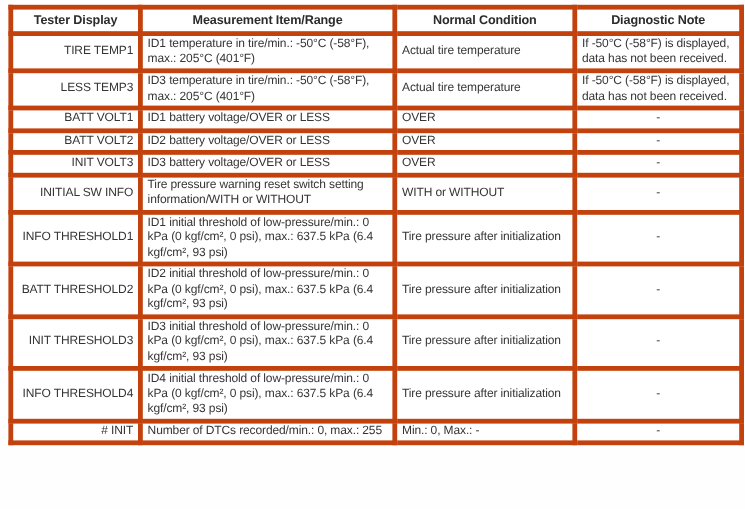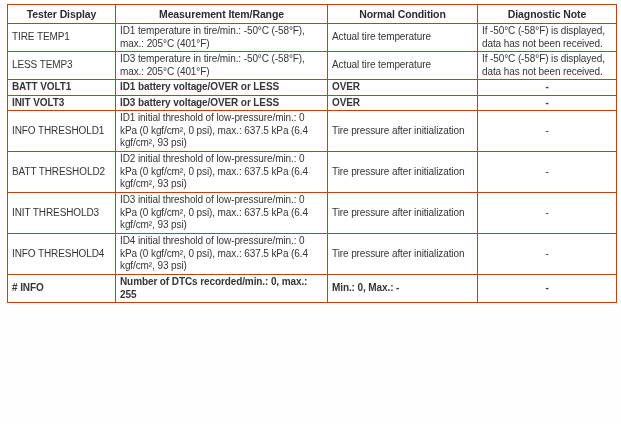--- a/index.html
+++ b/index.html
@@ -26,7 +26,7 @@
   col.c3 { width: 150px; }
   col.c4 { width: 139px; }
   th, td {
-    border: 1px solid #c2410c;
+    border: 4px solid #c2410c;
     color: #353535;
     font-size: 10px;
     line-height: 12.5px;

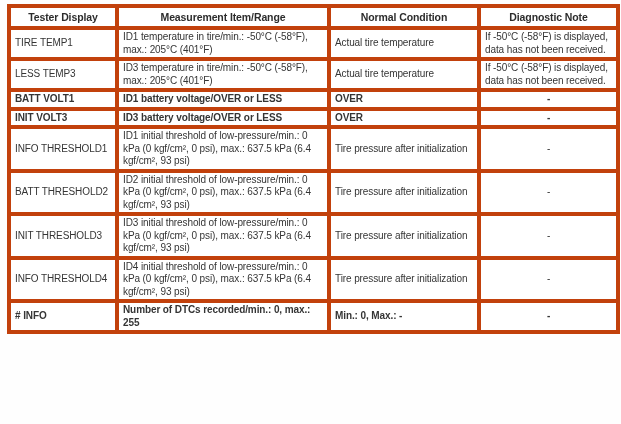--- a/index.html
+++ b/index.html
@@ -42,7 +42,7 @@
     height: 16px;
     color: #2c2c2c;
   }
-  td.td-first { text-align: left; }
+  td.td-first { text-align: right; }
   td.td-left  { text-align: left; }
   td.td-dash  { text-align: center; }
   tr.r1 { height: 15px; font-weight: bold; }  

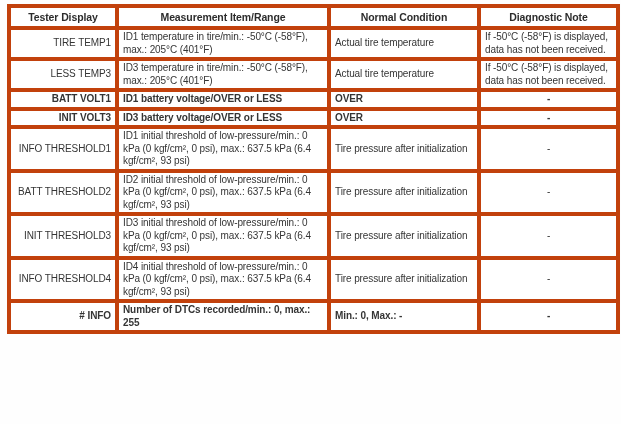--- a/index.html
+++ b/index.html
@@ -45,7 +45,7 @@
   td.td-first { text-align: right; }
   td.td-left  { text-align: left; }
   td.td-dash  { text-align: center; }
-  tr.r1 { height: 15px; font-weight: bold; }  
+  tr.r1 { height: 15px; }  
   tr.r2 { height: 27px; }  
   tr.r3 { height: 41px; }  
 </style>

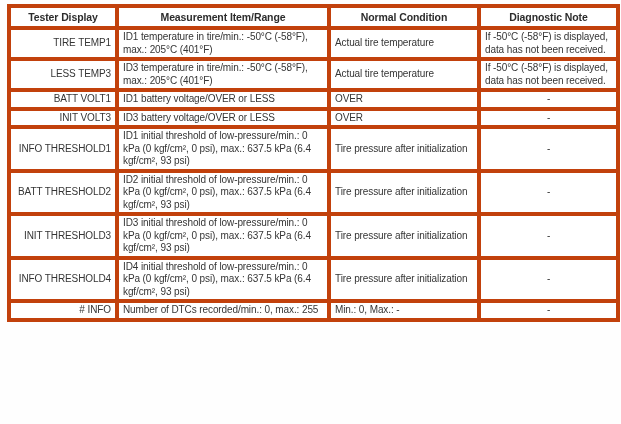--- a/index.html
+++ b/index.html
@@ -88,6 +88,12 @@
         <td class="td-dash">-</td>
       </tr>
       <tr class="r1">
+        <td class="td-first">BATT VOLT2</td>
+        <td class="td-left">ID2 battery voltage/OVER or LESS</td>
+        <td class="td-left">OVER</td>
+        <td class="td-dash">-</td>
+      </tr>
+      <tr class="r1">
         <td class="td-first">INIT VOLT3</td>
         <td class="td-left">ID3 battery voltage/OVER or LESS</td>
         <td class="td-left">OVER</td>

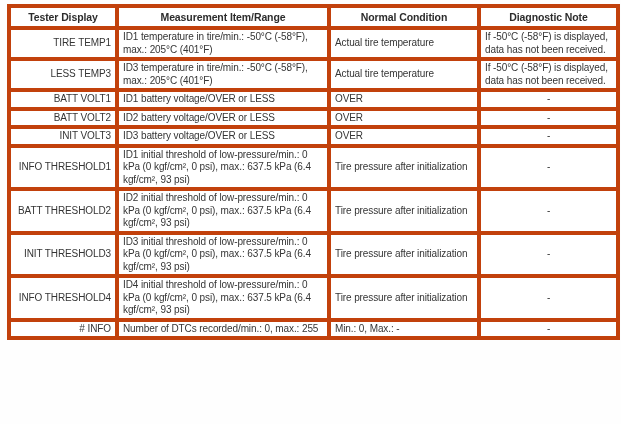--- a/index.html
+++ b/index.html
@@ -99,6 +99,12 @@
         <td class="td-left">OVER</td>
         <td class="td-dash">-</td>
       </tr>
+      <tr class="r2">
+        <td class="td-first">INITIAL SW INFO</td>
+        <td class="td-left">Tire pressure warning reset switch setting information/WITH or WITHOUT</td>
+        <td class="td-left">WITH or WITHOUT</td>
+        <td class="td-dash">-</td>
+      </tr>
       <tr class="r3">
         <td class="td-first">INFO THRESHOLD1</td>
         <td class="td-left">ID1 initial threshold of low-pressure/min.: 0 kPa (0 kgf/cm², 0 psi), max.: 637.5 kPa (6.4 kgf/cm², 93 psi)</td>

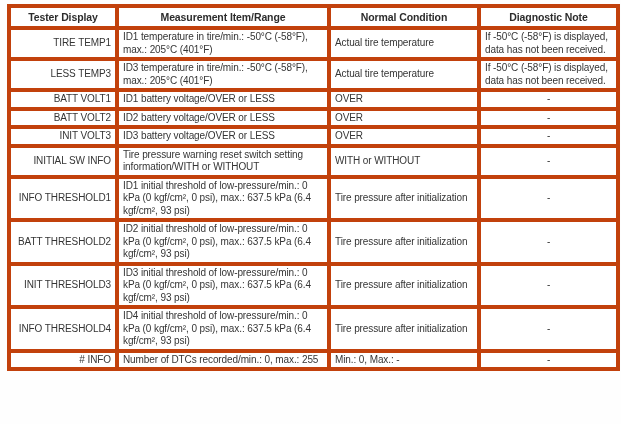--- a/index.html
+++ b/index.html
@@ -130,7 +130,7 @@
         <td class="td-dash">-</td>
       </tr>
       <tr class="r1">
-        <td class="td-first"># INFO</td>
+        <td class="td-first"># INIT</td>
         <td class="td-left">Number of DTCs recorded/min.: 0, max.: 255</td>
         <td class="td-left">Min.: 0, Max.: -</td>
         <td class="td-dash">-</td>

